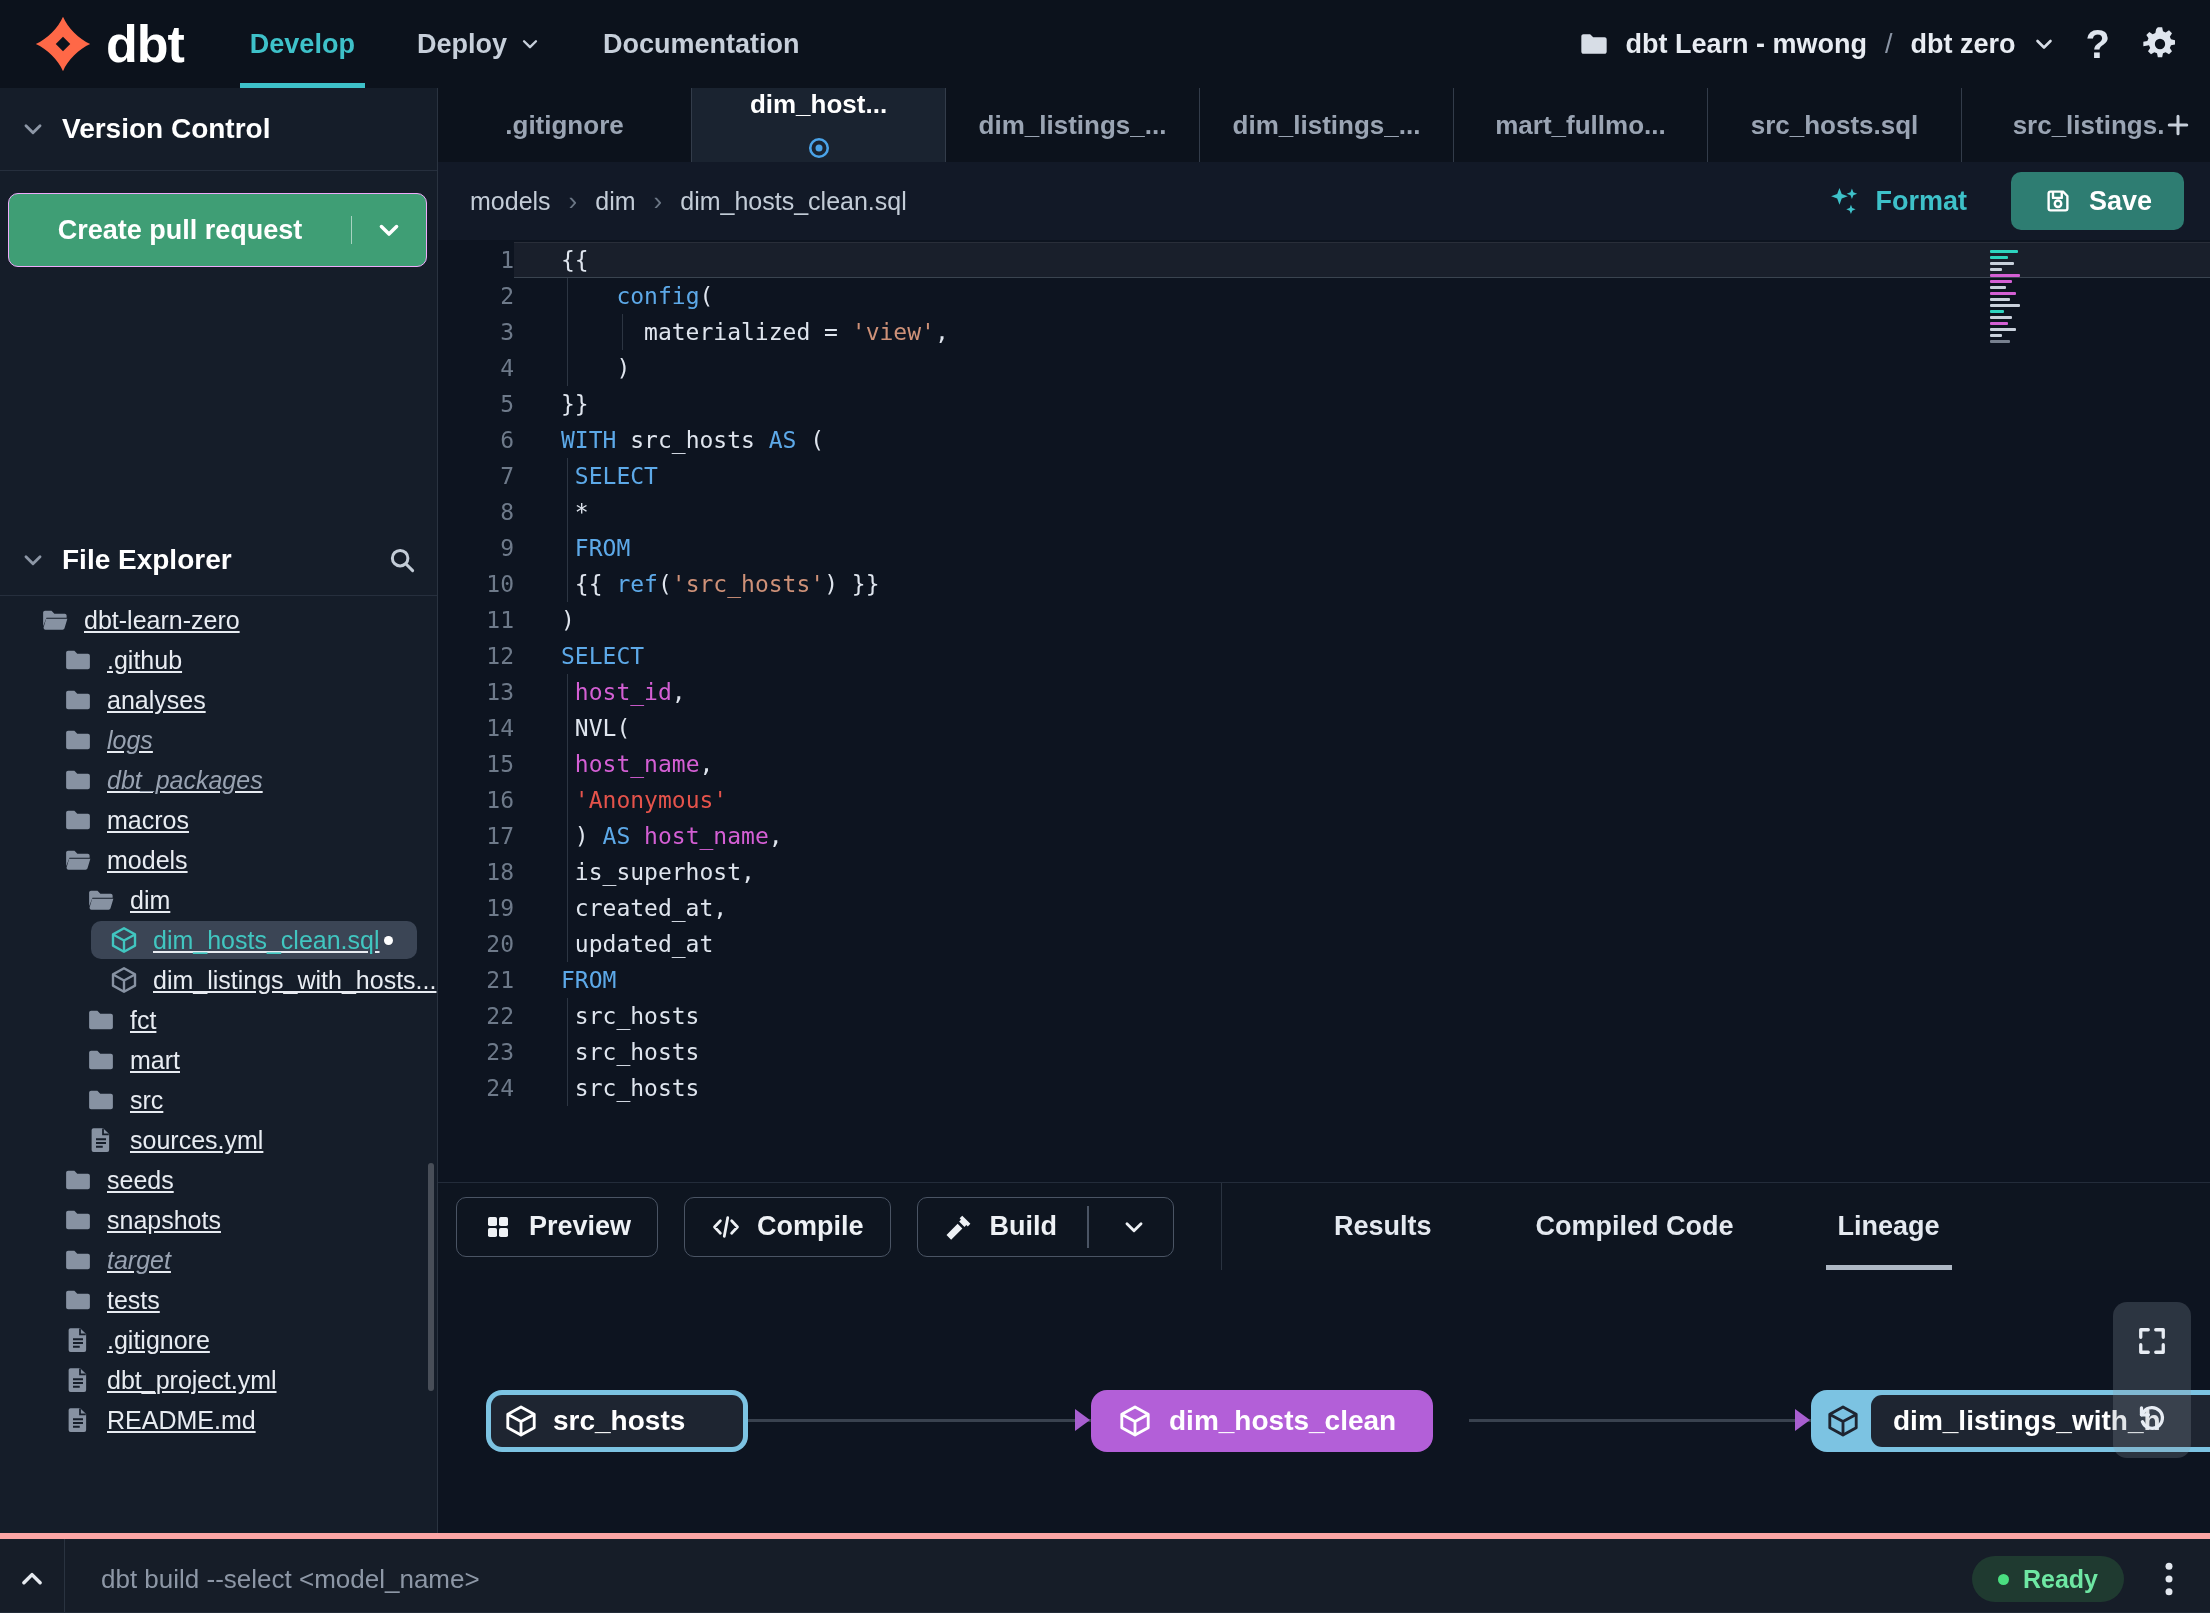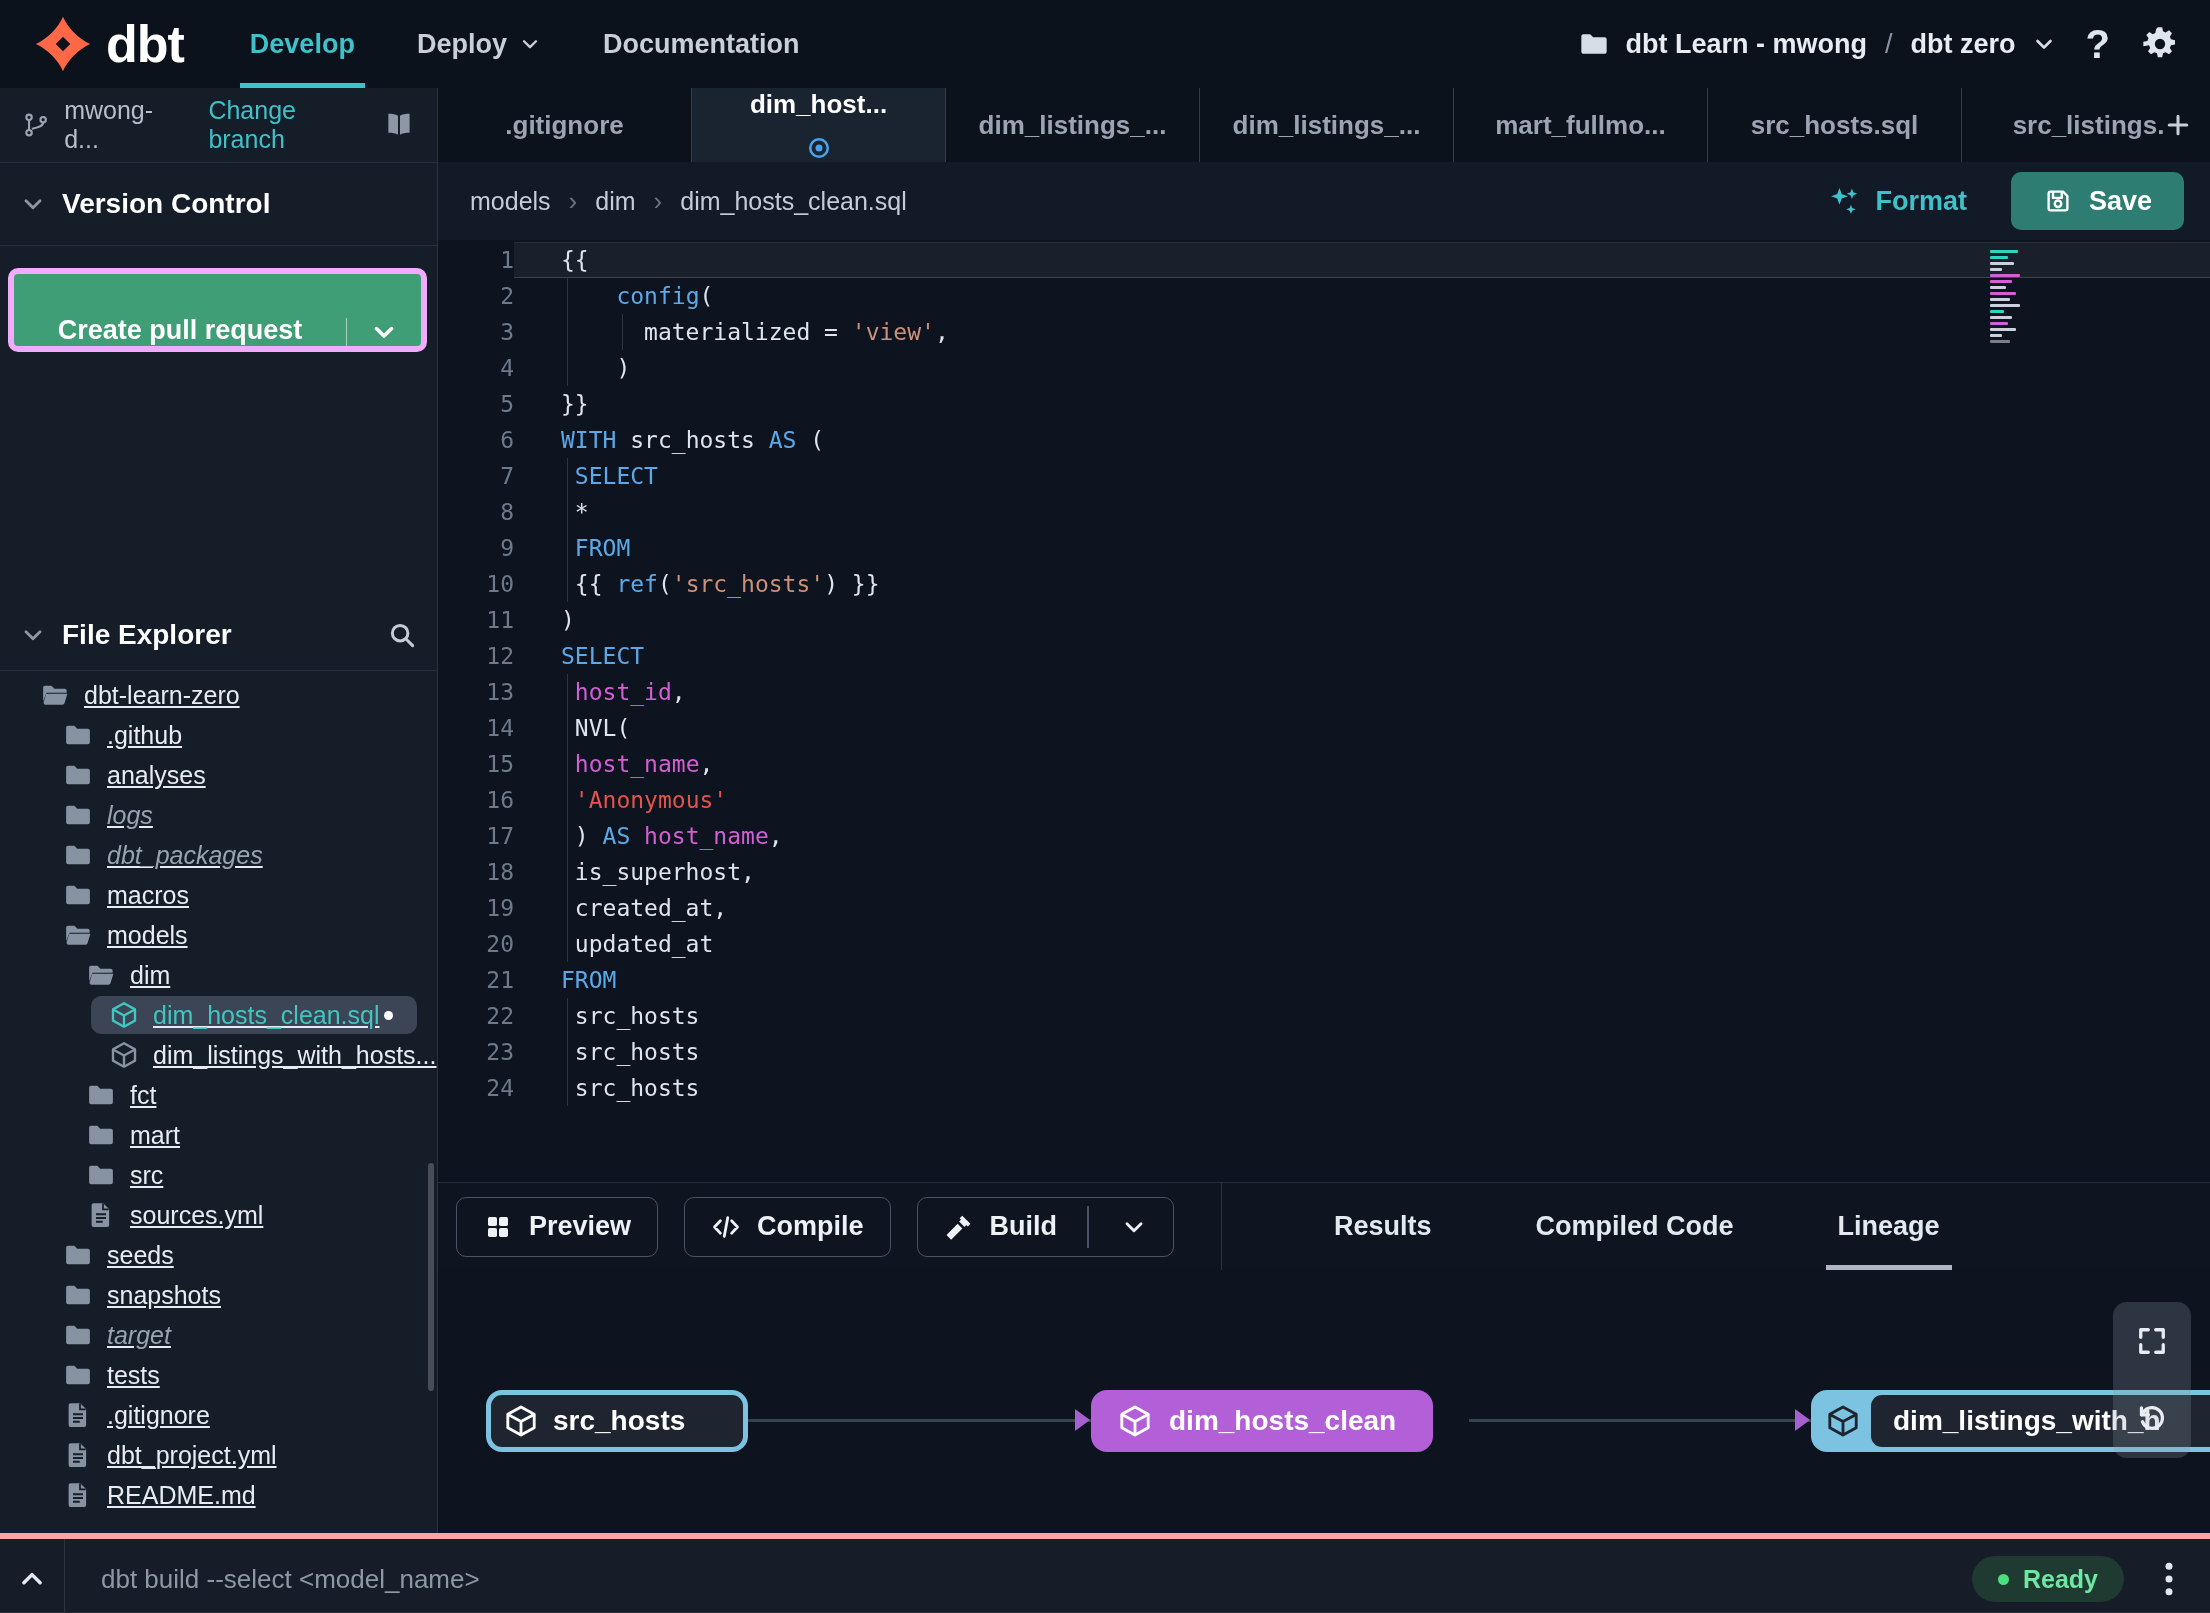--- a/index.html
+++ b/index.html
@@ -188,24 +188,6 @@
   <div class="workspace">
 
     <div class="sidebar">
-      <div class="branch-bar">
-        <span class="git icon">
-          <svg viewBox="0 0 24 24" fill="none" stroke="currentColor" stroke-width="1.8">
-              <circle cx="6" cy="5.5" r="2.3"></circle>
-              <circle cx="6" cy="18.5" r="2.3"></circle>
-              <circle cx="18" cy="7.5" r="2.3"></circle>
-              <path d="M6 7.8v8.4M18 9.8c0 3.4-4.6 4.2-9.6 5.4"></path>
-            </svg>
-        </span>
-        <span class="branch-name">mwong-d...</span>
-        <span class="change-branch">Change branch</span>
-        <span class="book icon">
-          <svg viewBox="0 0 24 24" fill="currentColor">
-              <path d="M11.2 4.6C9.4 3.5 6.8 3 3.5 3v15.2c3.3 0 5.9.5 7.7 1.6V4.6z"></path>
-              <path d="M12.8 4.6C14.6 3.5 17.2 3 20.5 3v15.2c-3.3 0-5.9.5-7.7 1.6V4.6z"></path>
-            </svg>
-        </span>
-      </div>
 
       <div class="section-header vc-header">
         <span class="chev icon">

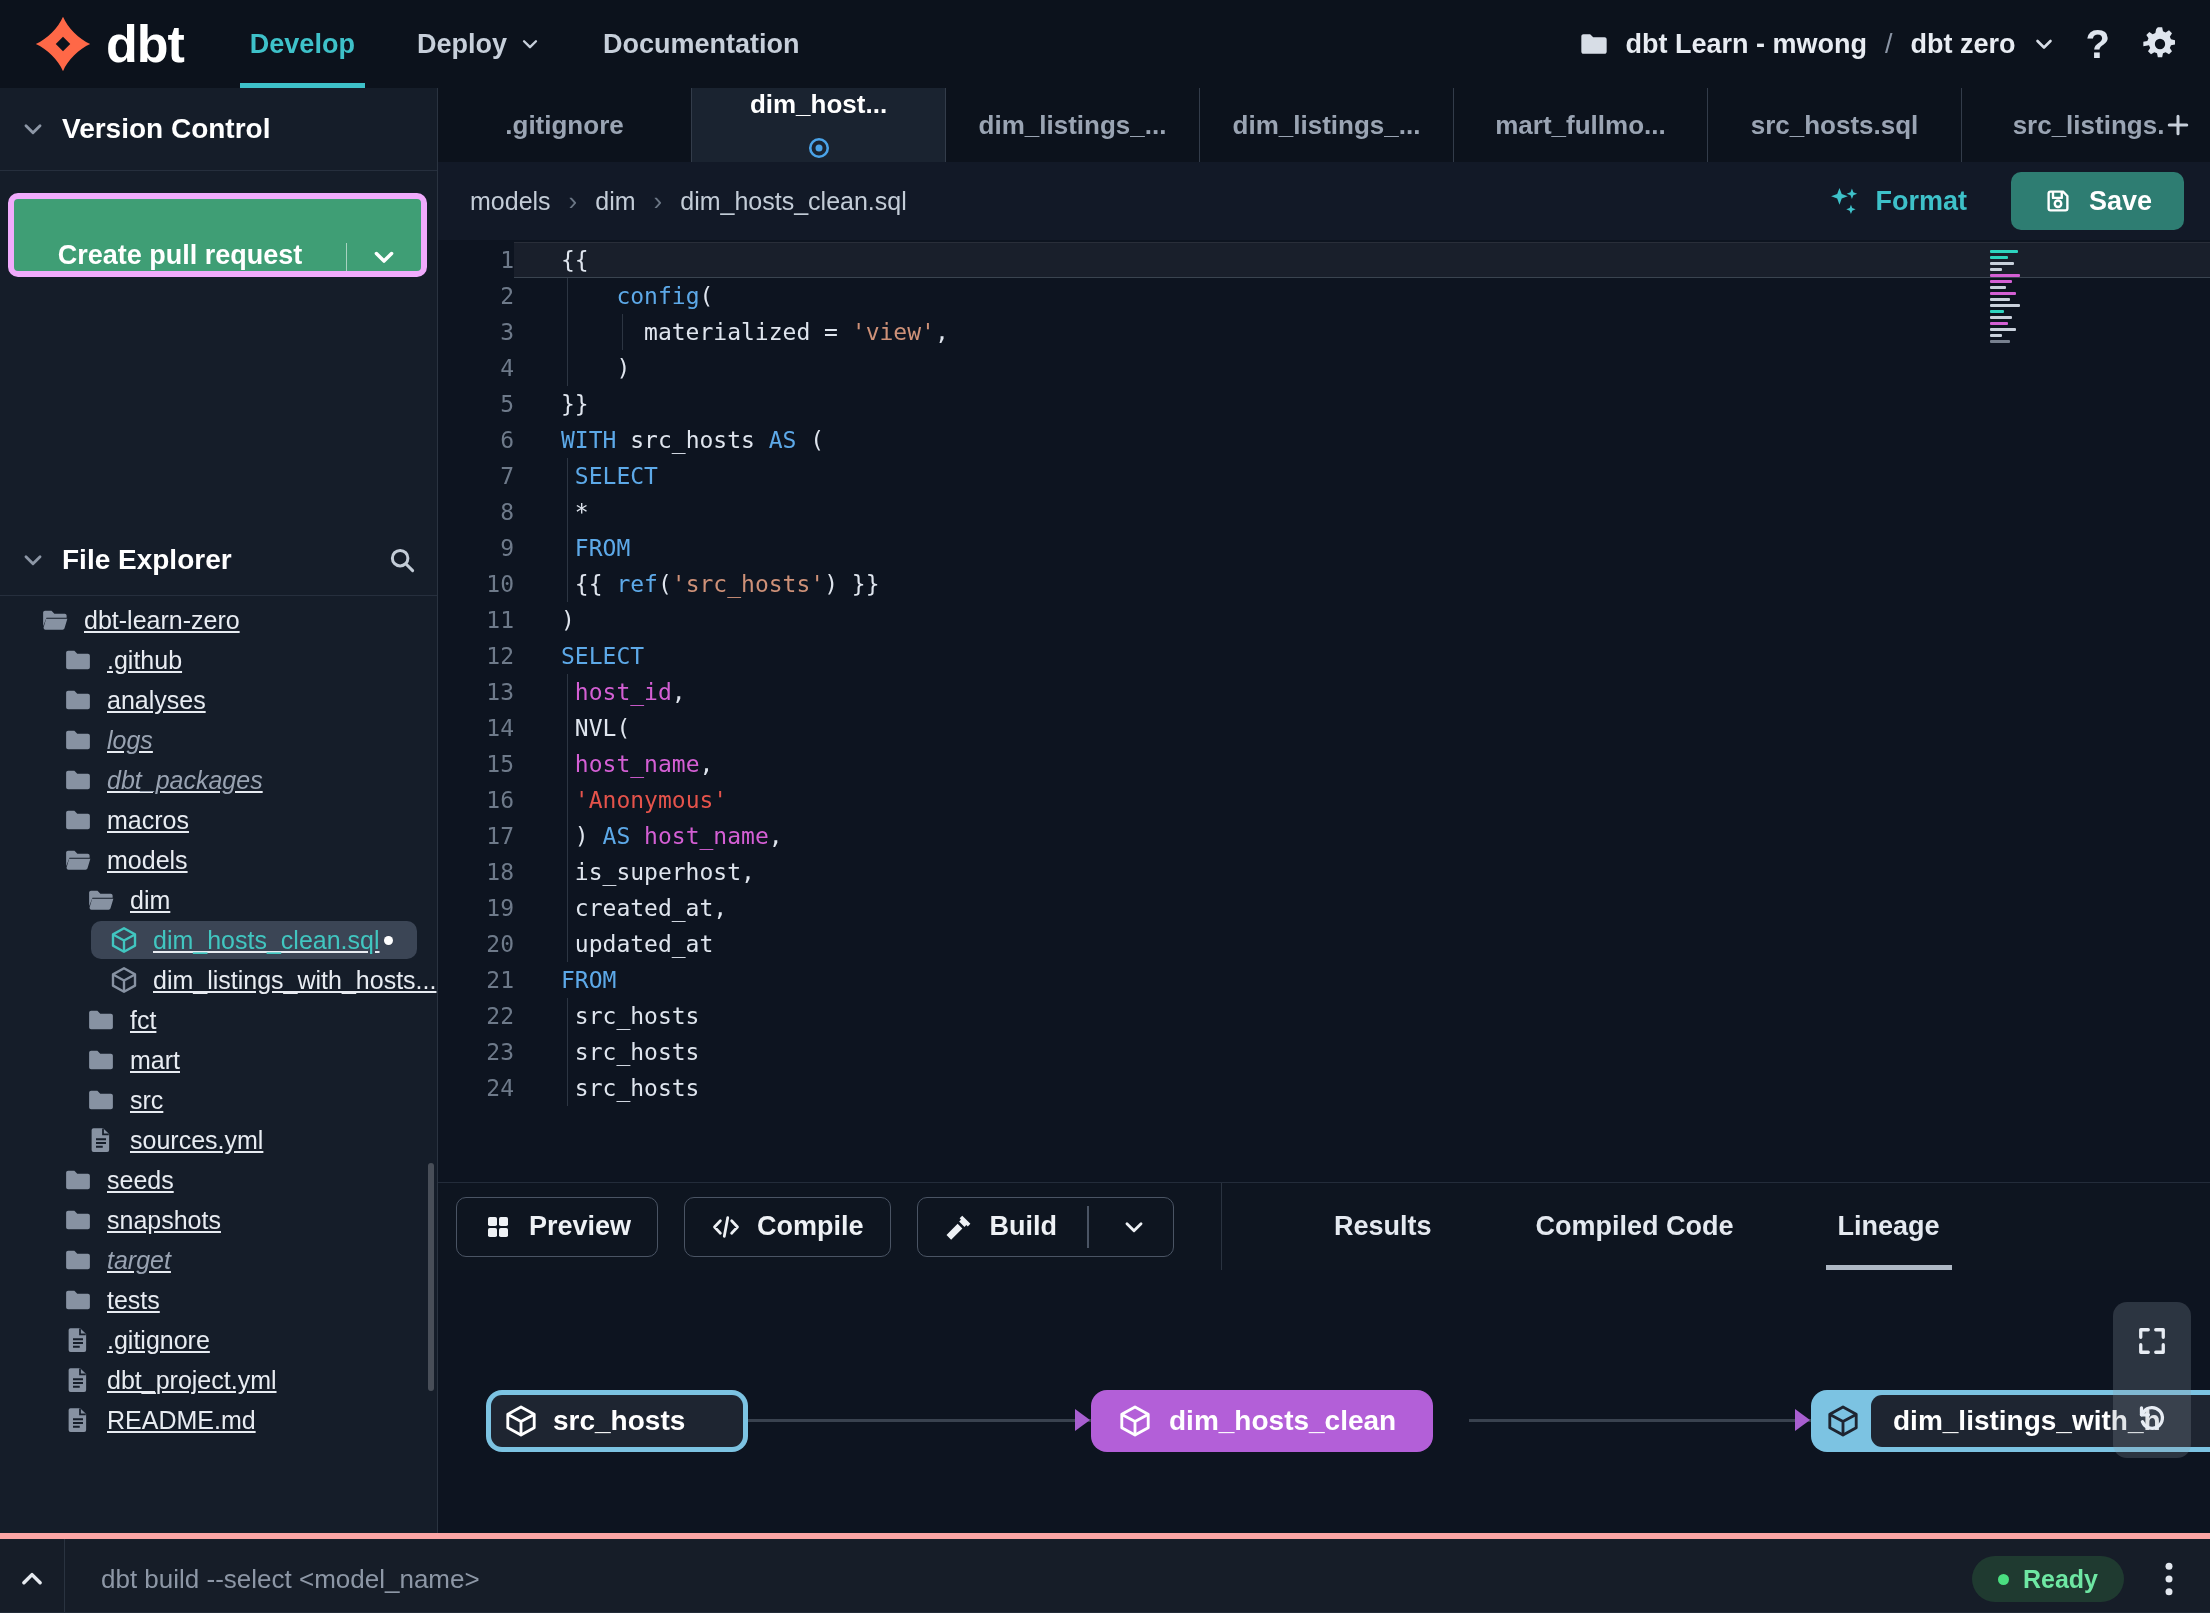--- a/index.html
+++ b/index.html
@@ -42,7 +42,7 @@
   .section-header .chev{width:26px;height:26px;color:#8d97a6;}
   .fe-header .search{width:30px;height:30px;color:#c3ccd7;margin-left:auto;cursor:pointer;}
   .vc-body{height:332px;padding:22px 10px 0 8px;}
-  .pr-btn{height:72px;background:#3f9e75;border:6px solid #f0abfc;border-radius:10px;display:flex;align-items:flex-end;color:#fff;cursor:pointer;overflow:hidden;}
+  .pr-btn{height:72px;background:#3f9e75;border:1px solid #f0abfc;border-radius:10px;display:flex;align-items:center;color:#fff;cursor:pointer;overflow:hidden;}
   .pr-main{flex:1;display:flex;align-items:center;justify-content:center;font-size:27px;font-weight:600;}
   .pr-caret{width:74px;border-left:1px solid rgba(255,255,255,.55);display:flex;align-items:center;justify-content:center;}
   .pr-caret .icon{width:28px;height:28px;}

